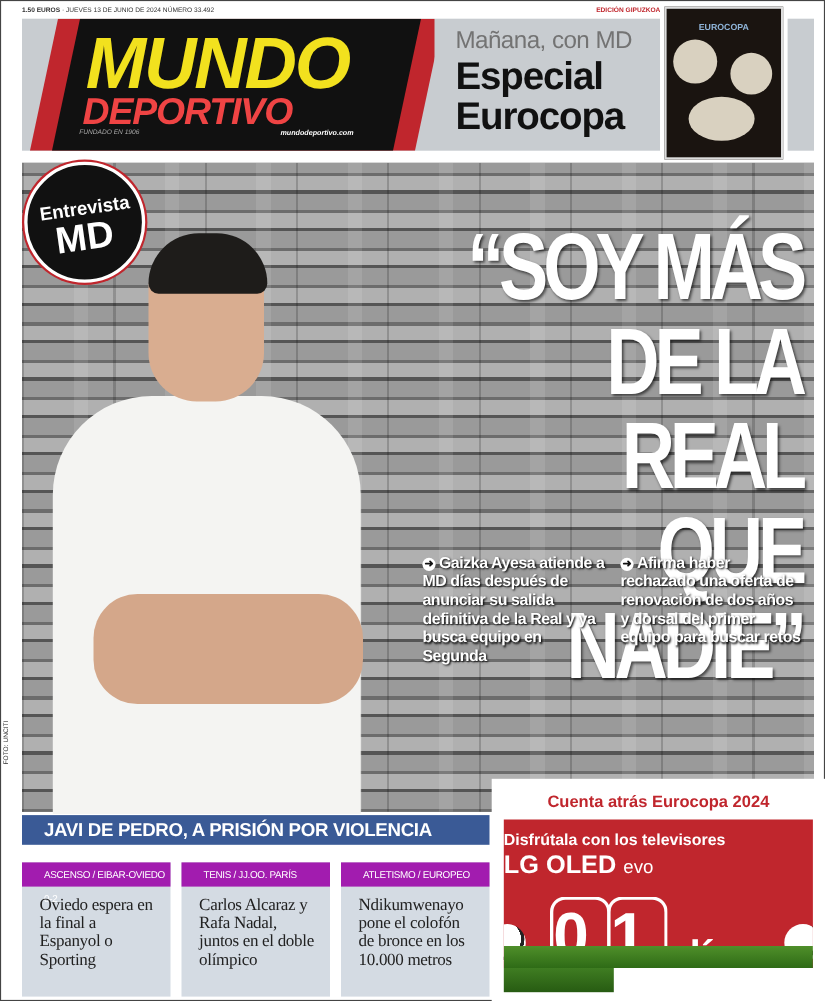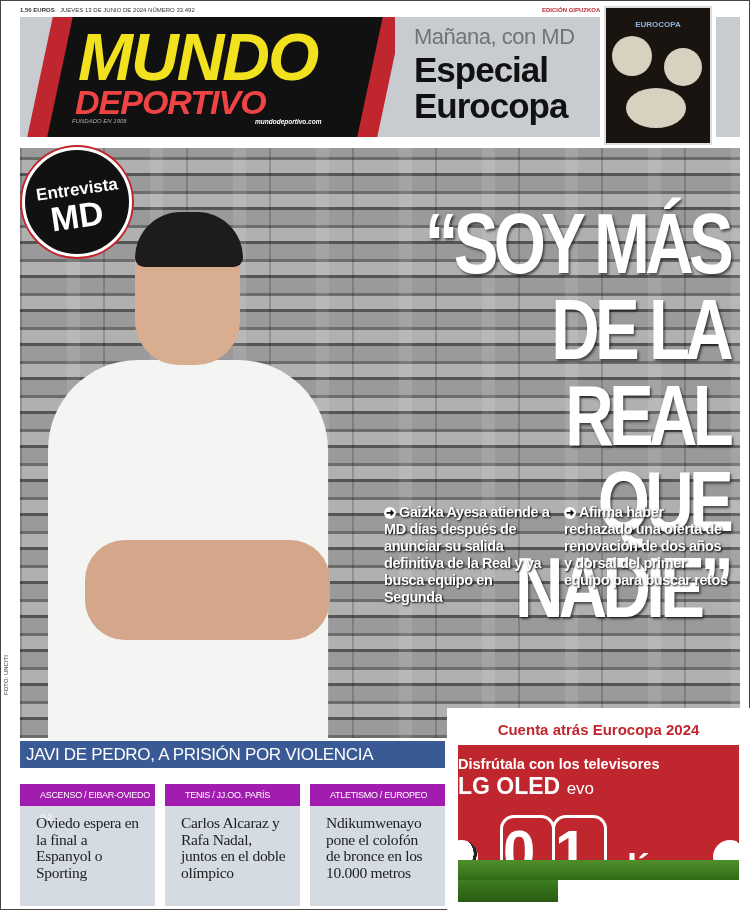--- a/index.html
+++ b/index.html
@@ -40,7 +40,7 @@
   .bullet .arrow { display: inline-block; width: 12px; height: 12px; border-radius: 50%; background: #fff; color: #111; font-size: 10px; line-height: 12px; text-align: center; text-shadow: none; margin-right: 3px; vertical-align: 1px; }
   .photo-credit { position: absolute; left: 3px; top: 695px; font-size: 6px; color: #333; transform: rotate(-90deg); transform-origin: left top; white-space: nowrap; z-index: 5; }
   .ad-white { position: absolute; left: 447px; top: 708px; width: 303px; height: 202px; background: #fff; z-index: 6; }
-  .ticker { position: absolute; left: 20px; top: 741px; width: 425px; height: 27px; background: #3a5a96; z-index: 7; color: #fff; font-weight: normal; font-size: 17px; line-height: 27px; padding-left: 6px; letter-spacing: -0.3px; }
+  .ticker { position: absolute; left: 20px; top: 741px; width: 425px; height: 27px; background: #3a5a96; z-index: 7; color: #fff; font-weight: bold; font-size: 17px; line-height: 27px; padding-left: 20px; letter-spacing: -0.3px; }
   .cards { position: absolute; left: 20px; top: 784px; width: 425px; display: flex; gap: 10px; z-index: 7; }
   .card { width: 135px; height: 122px; background: #d4dbe3; }
   .card-tag { background: #a21caf; color: #fff; font-size: 9px; height: 22px; line-height: 22px; padding-left: 20px; letter-spacing: -0.3px; }

